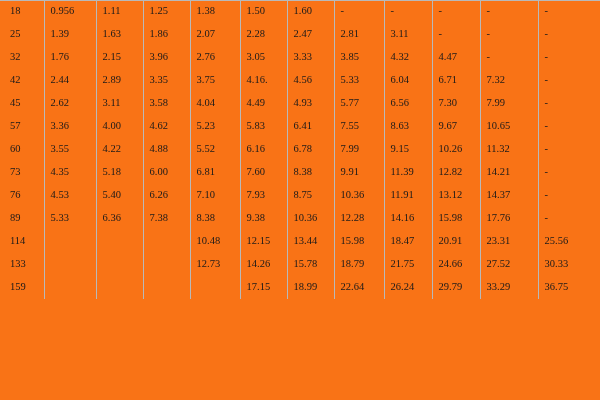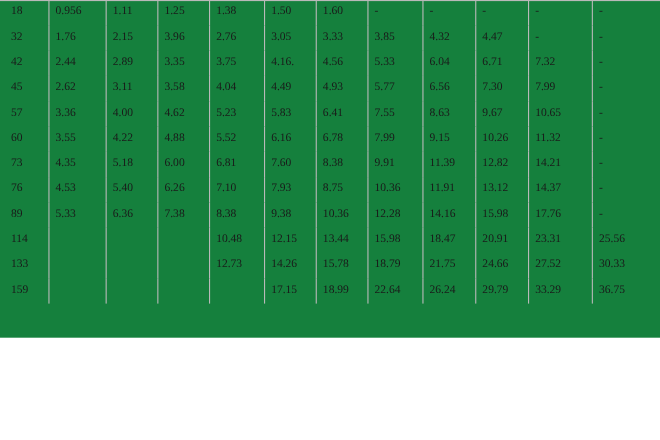--- a/index.html
+++ b/index.html
@@ -17,10 +17,10 @@
   .sheet {
     position: relative;
     width: 600px;
-    height: 307px;
+    height: 400px;
     box-sizing: border-box;
     padding: 0;
-    background: #15803d;
+    background: #f97316;
   }
 
   table.data-table {

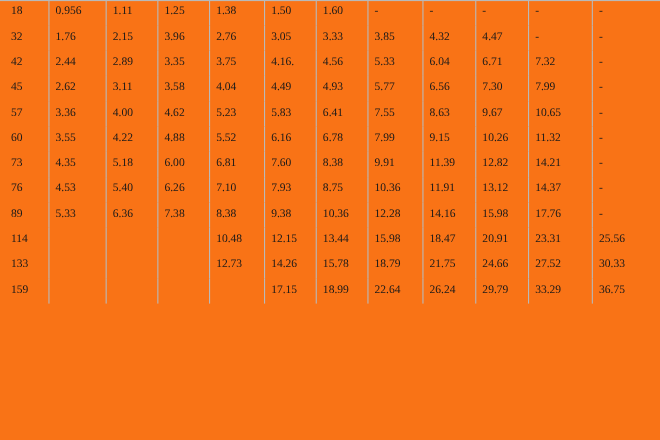--- a/index.html
+++ b/index.html
@@ -110,6 +110,20 @@
         <td class="last">-</td>
       </tr>
       <tr>
+        <td class="c0">25</td>
+        <td>1.39</td>
+        <td>1.63</td>
+        <td>1.86</td>
+        <td>2.07</td>
+        <td>2.28</td>
+        <td>2.47</td>
+        <td>2.81</td>
+        <td>3.11</td>
+        <td>-</td>
+        <td>-</td>
+        <td class="last">-</td>
+      </tr>
+      <tr>
         <td class="c0">32</td>
         <td>1.76</td>
         <td>2.15</td>

